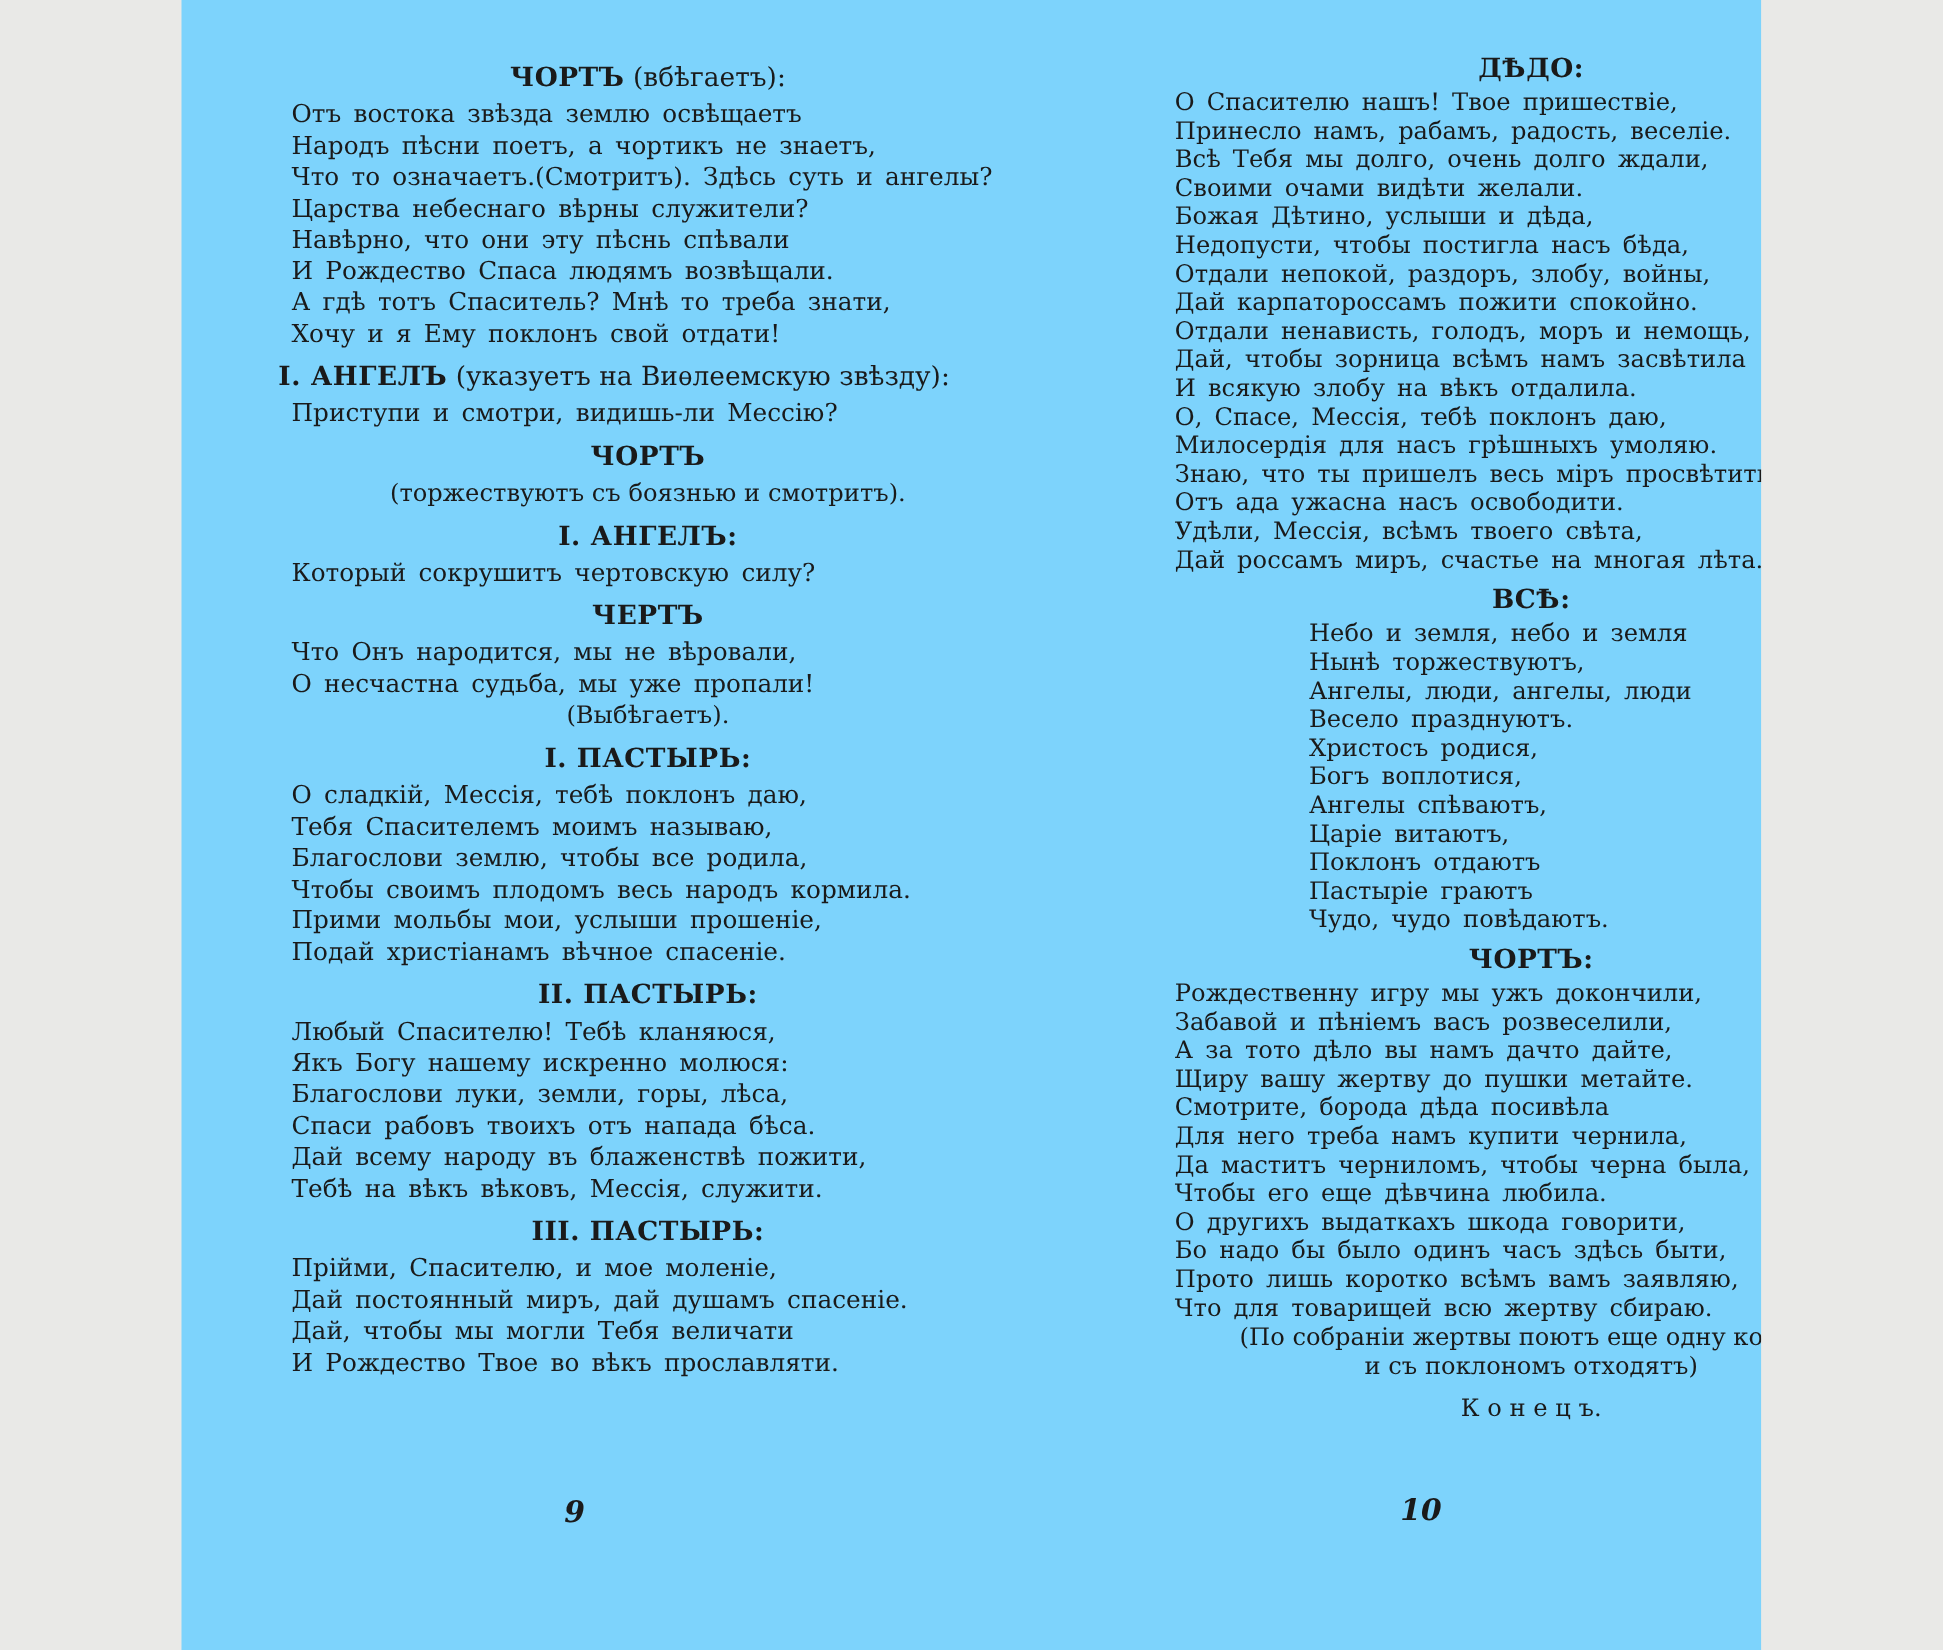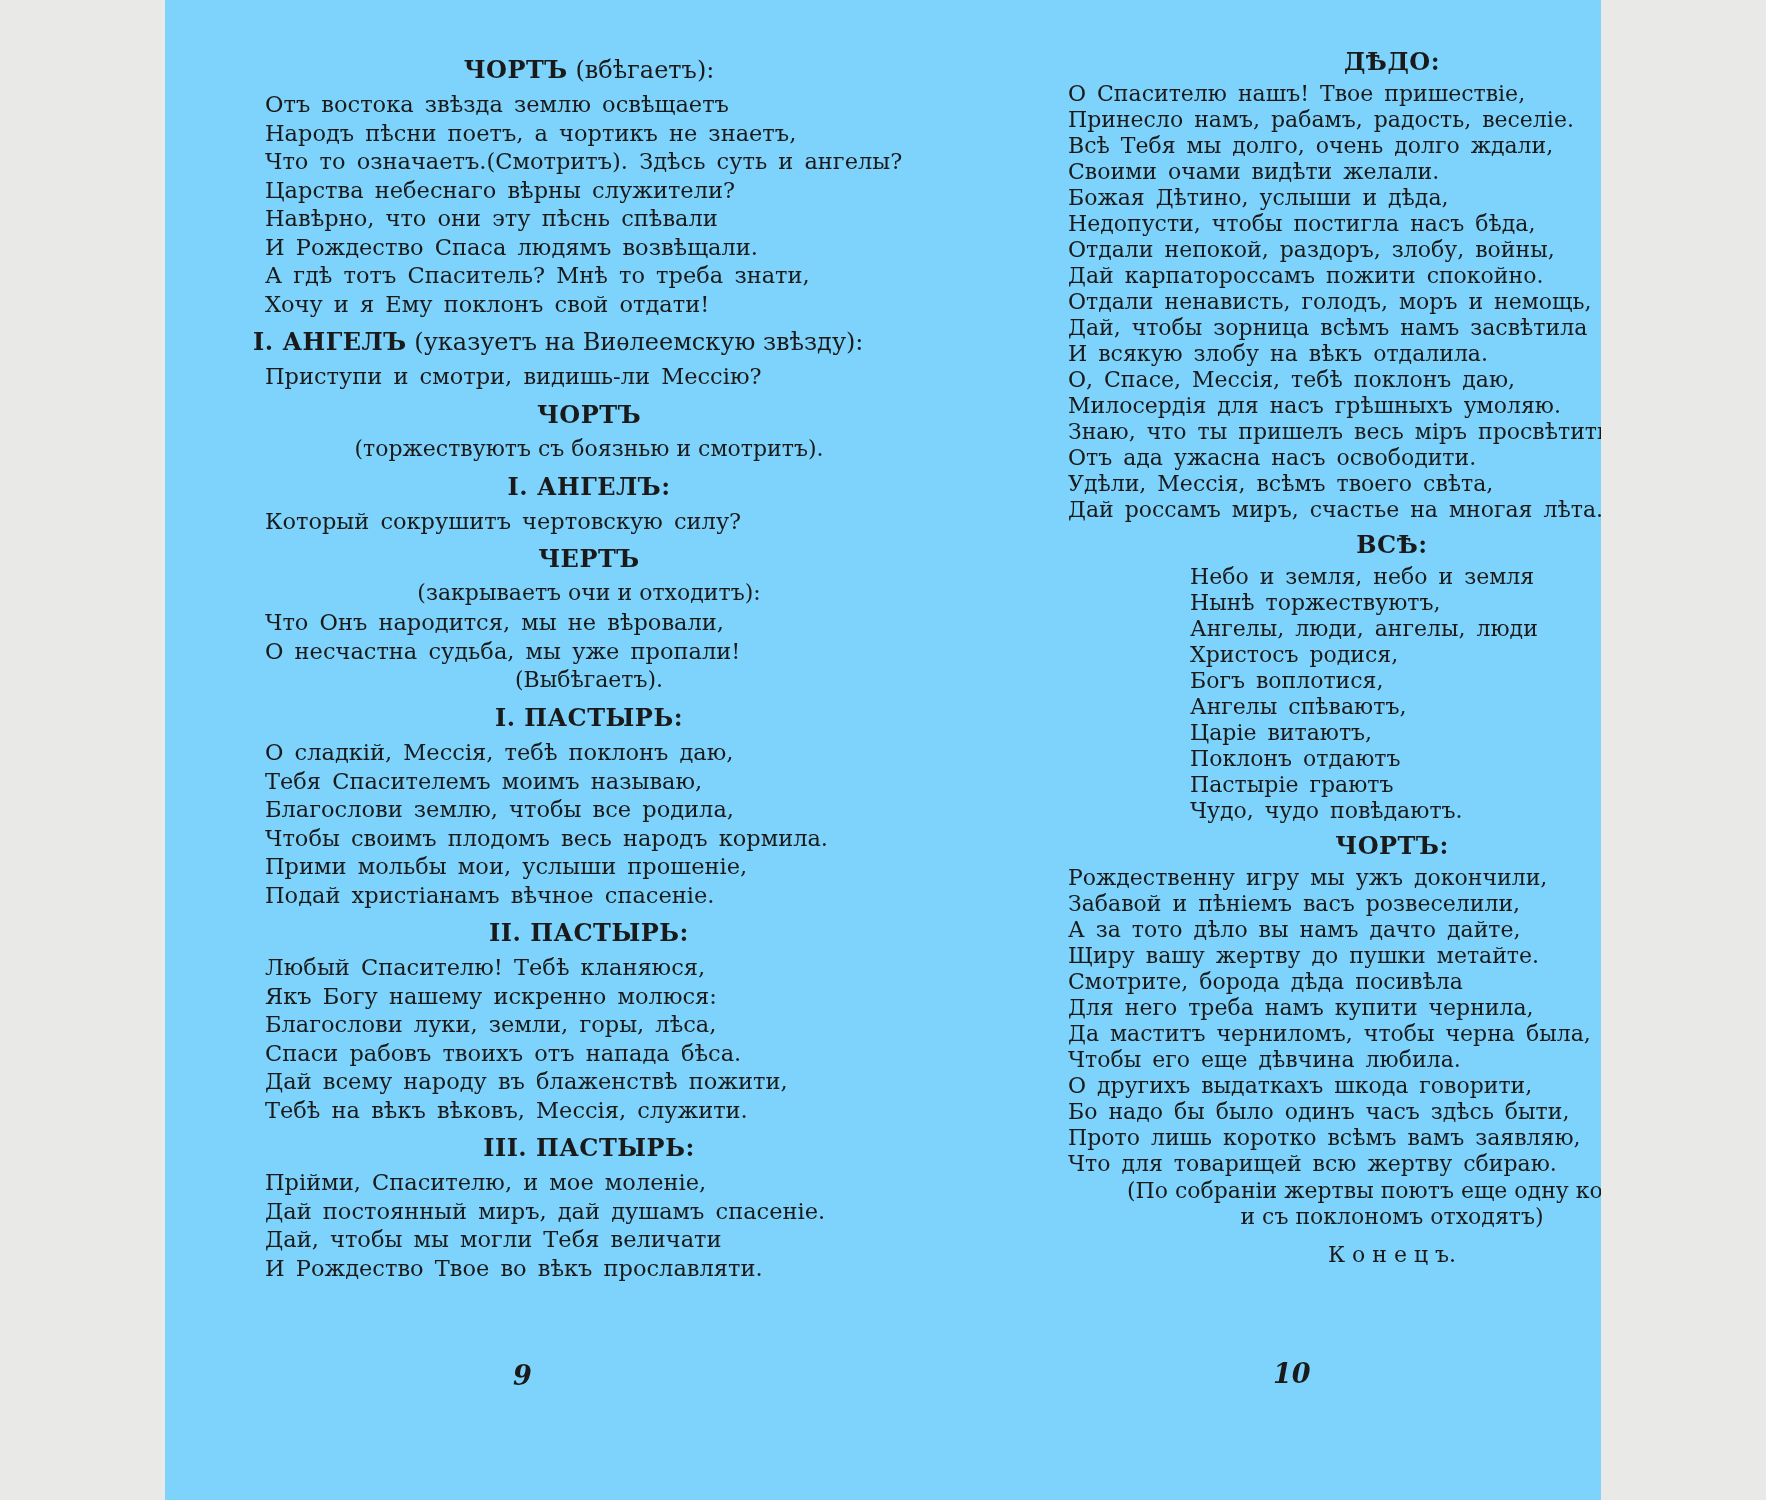--- a/index.html
+++ b/index.html
@@ -87,9 +87,6 @@
         <div class="line">Который сокрушитъ чертовскую силу?</div>
       </div>
       <div class="heading"><span class="hb">ЧЕРТЪ</span></div>
-      <div class="stage">
-        <div class="sline">(закрываетъ очи и отходитъ):</div>
-      </div>
       <div class="verse">
         <div class="line">Что Онъ народится, мы не вѣровали,</div>
         <div class="line">О несчастна судьба, мы уже пропали!</div>

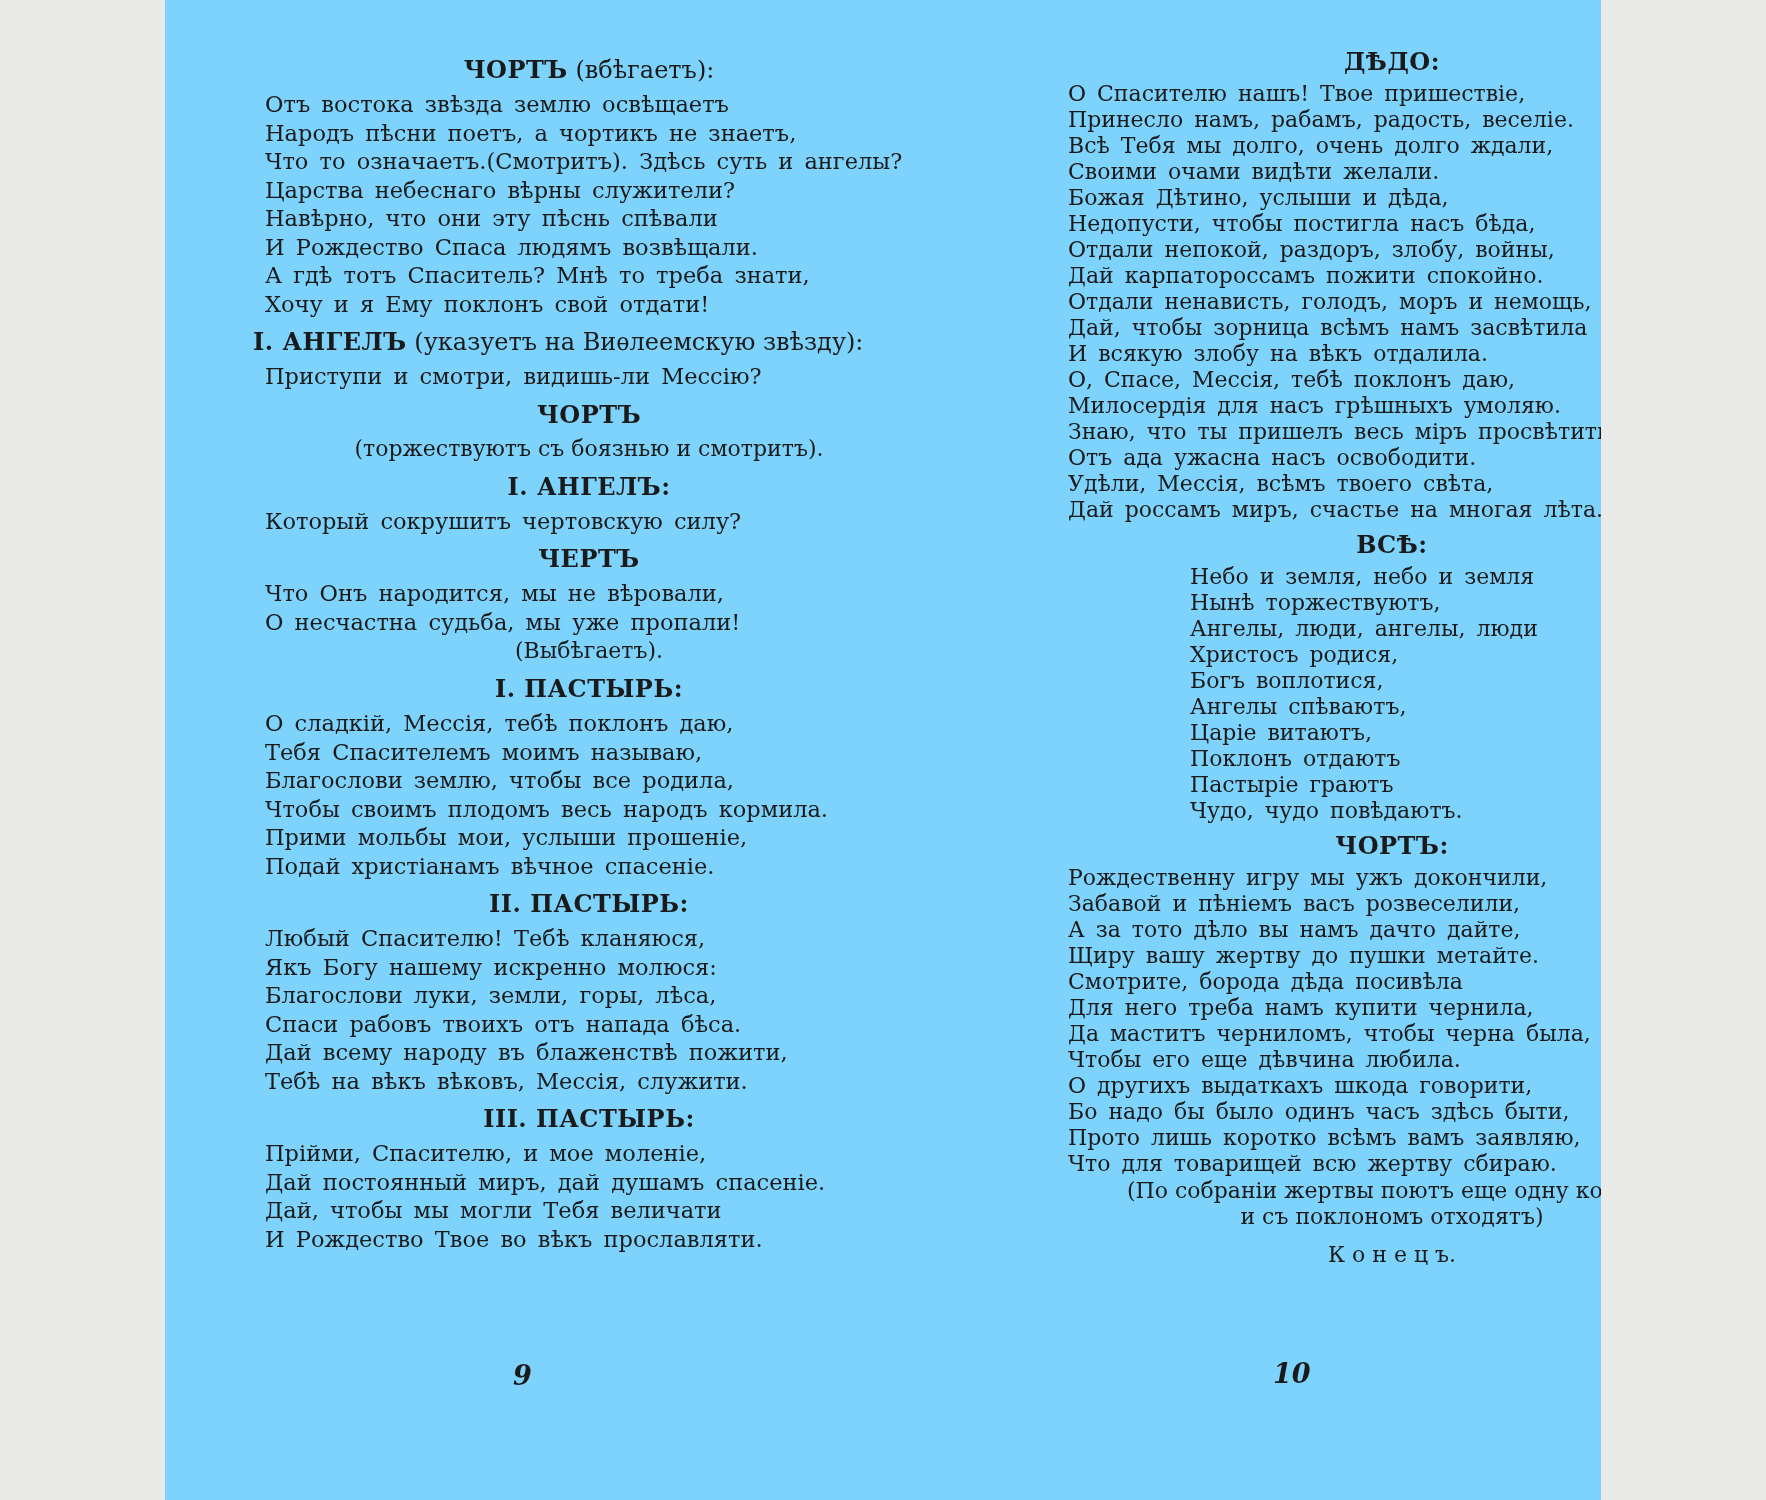--- a/index.html
+++ b/index.html
@@ -146,6 +146,7 @@
         <div class="line">Небо и земля, небо и земля</div>
         <div class="line">Нынѣ торжествуютъ,</div>
         <div class="line">Ангелы, люди, ангелы, люди</div>
+        <div class="line">Весело празднуютъ.</div>
         <div class="line">Христосъ родися,</div>
         <div class="line">Богъ воплотися,</div>
         <div class="line">Ангелы спѣваютъ,</div>

